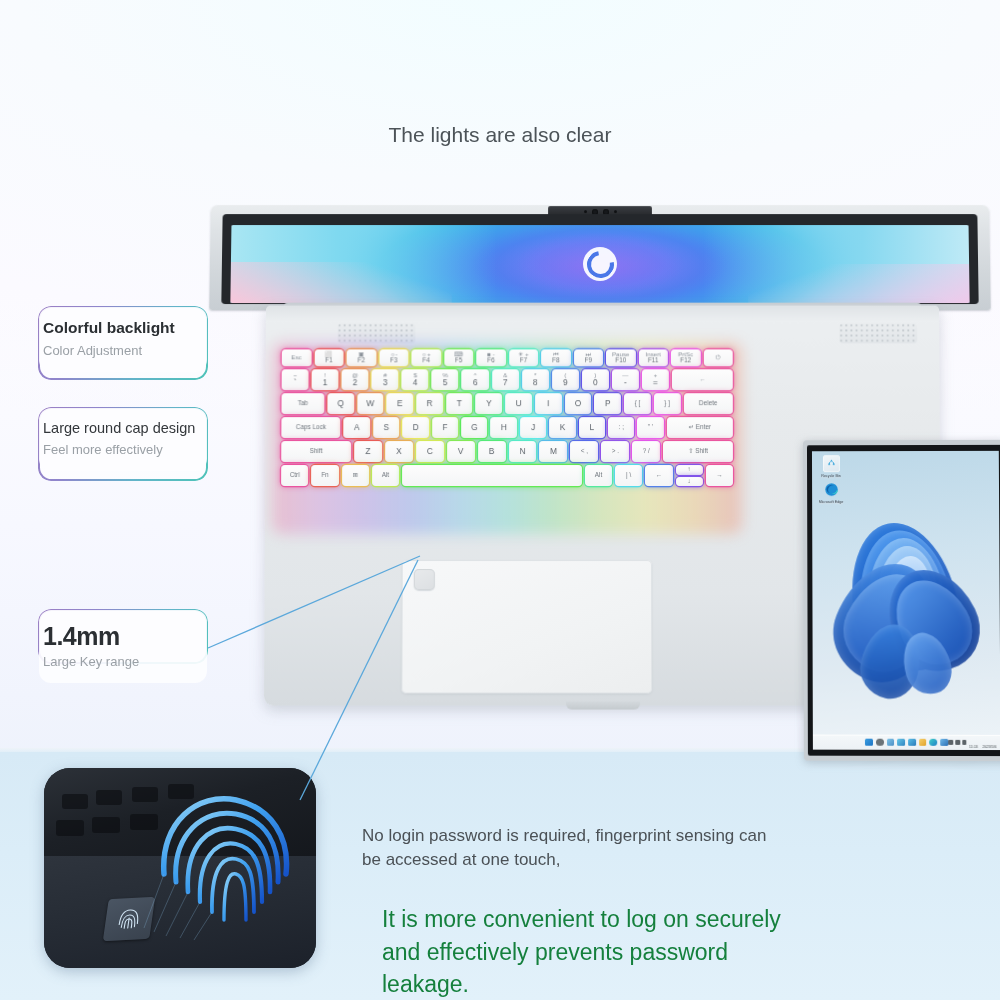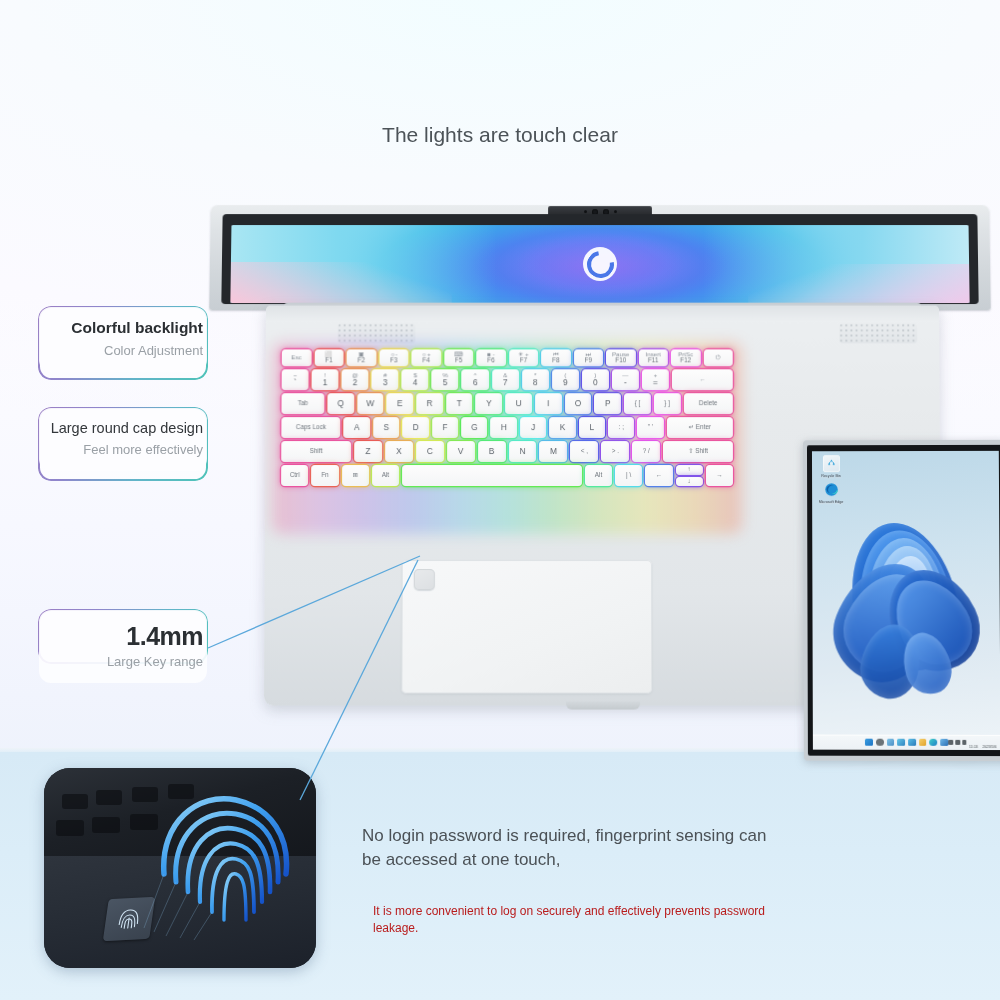--- a/index.html
+++ b/index.html
@@ -276,7 +276,7 @@
   <div class="bg-bottom-edge"></div>
   <div class="bg-bottom"></div>
 
-  <div class="subtitle">The lights are touch clear</div>
+  <div class="subtitle">The lights are also clear</div>
 
   <div class="callout" id="callout-0">
     <div class="inner">

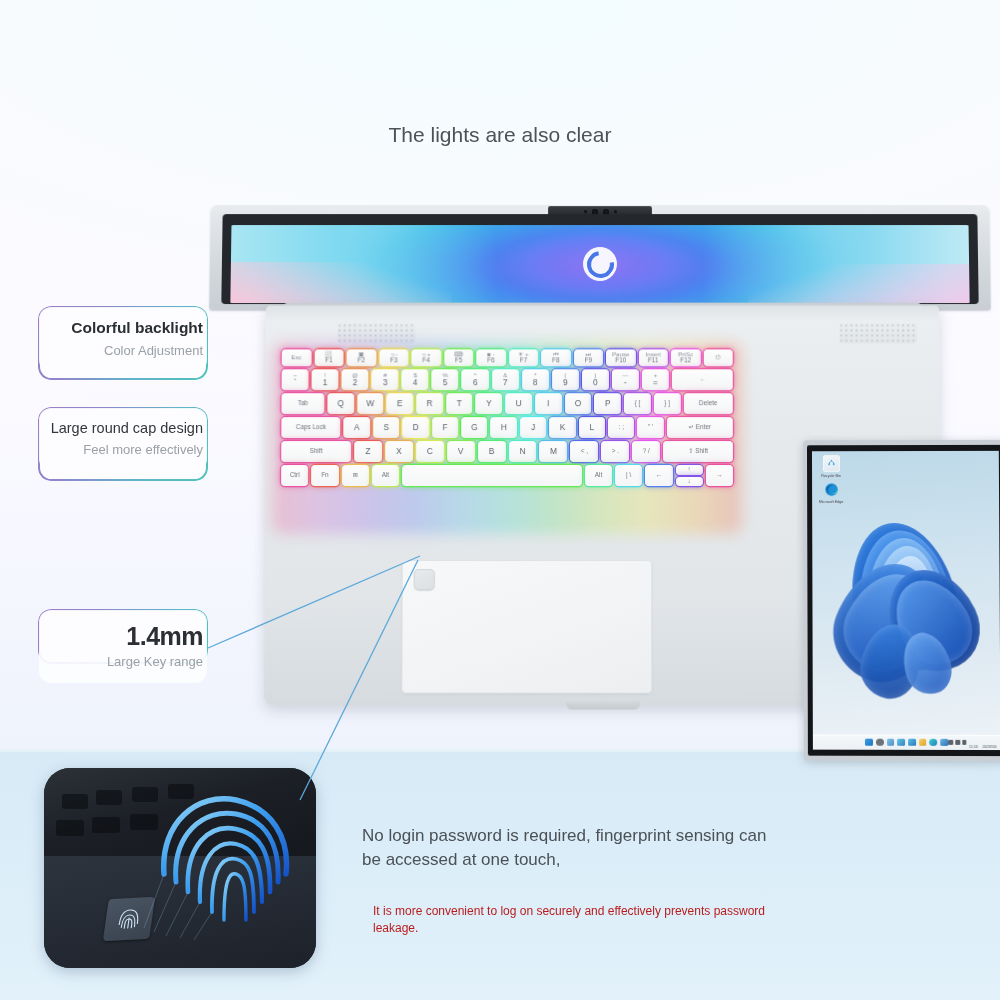--- a/index.html
+++ b/index.html
@@ -55,7 +55,7 @@
   }
   .callout .inner{
     position:relative;border-radius:12px;background:rgba(253,253,255,.92);
-    text-align:right;padding:12px 4px 14px;
+    text-align:left;padding:12px 4px 14px;
   }
   .c-main{font-size:15.5px;color:#2b2f33;font-weight:bold;white-space:nowrap;}
   .c-sub{font-size:13px;color:#9aa0a6;margin-top:6px;white-space:nowrap;}

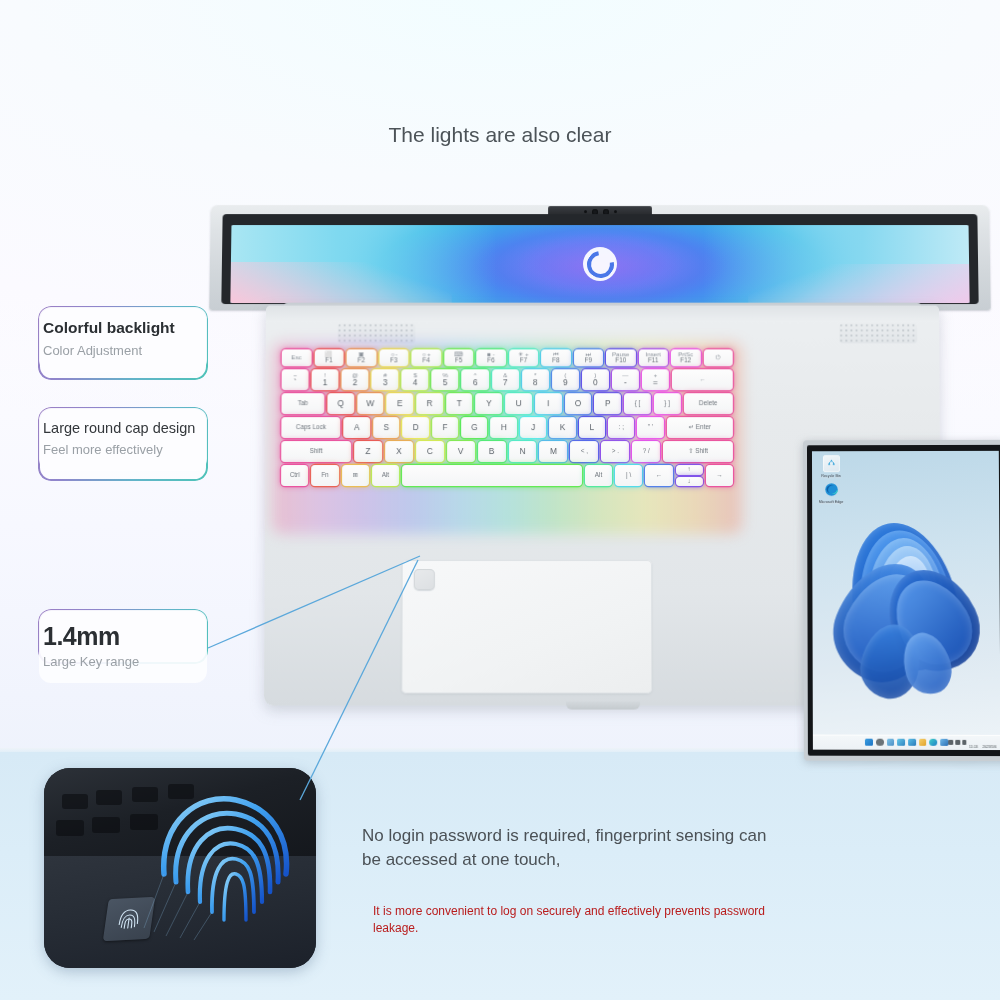--- a/index.html
+++ b/index.html
@@ -721,7 +721,7 @@
   </div>
 
   <div style="position:absolute;left:362px;top:824px;width:420px;font-size:17px;line-height:1.42;color:#4b5156;">No login password is required, fingerprint sensing can be accessed at one touch,</div>
-  <div style="position:absolute;left:373px;top:903px;width:400px;font-size:12px;line-height:1.42;color:#b91c1c;">It is more convenient to log on securely and effectively prevents password leakage.</div>
+  <div style="position:absolute;left:382px;top:903px;width:400px;font-size:23px;line-height:1.42;color:#15803d;">It is more convenient to log on securely and effectively prevents password leakage.</div>
 
   <svg class="leaders" viewBox="0 0 1000 1000">
     <line x1="208" y1="648" x2="420" y2="556" stroke="#5ba8db" stroke-width="1.3"></line>

